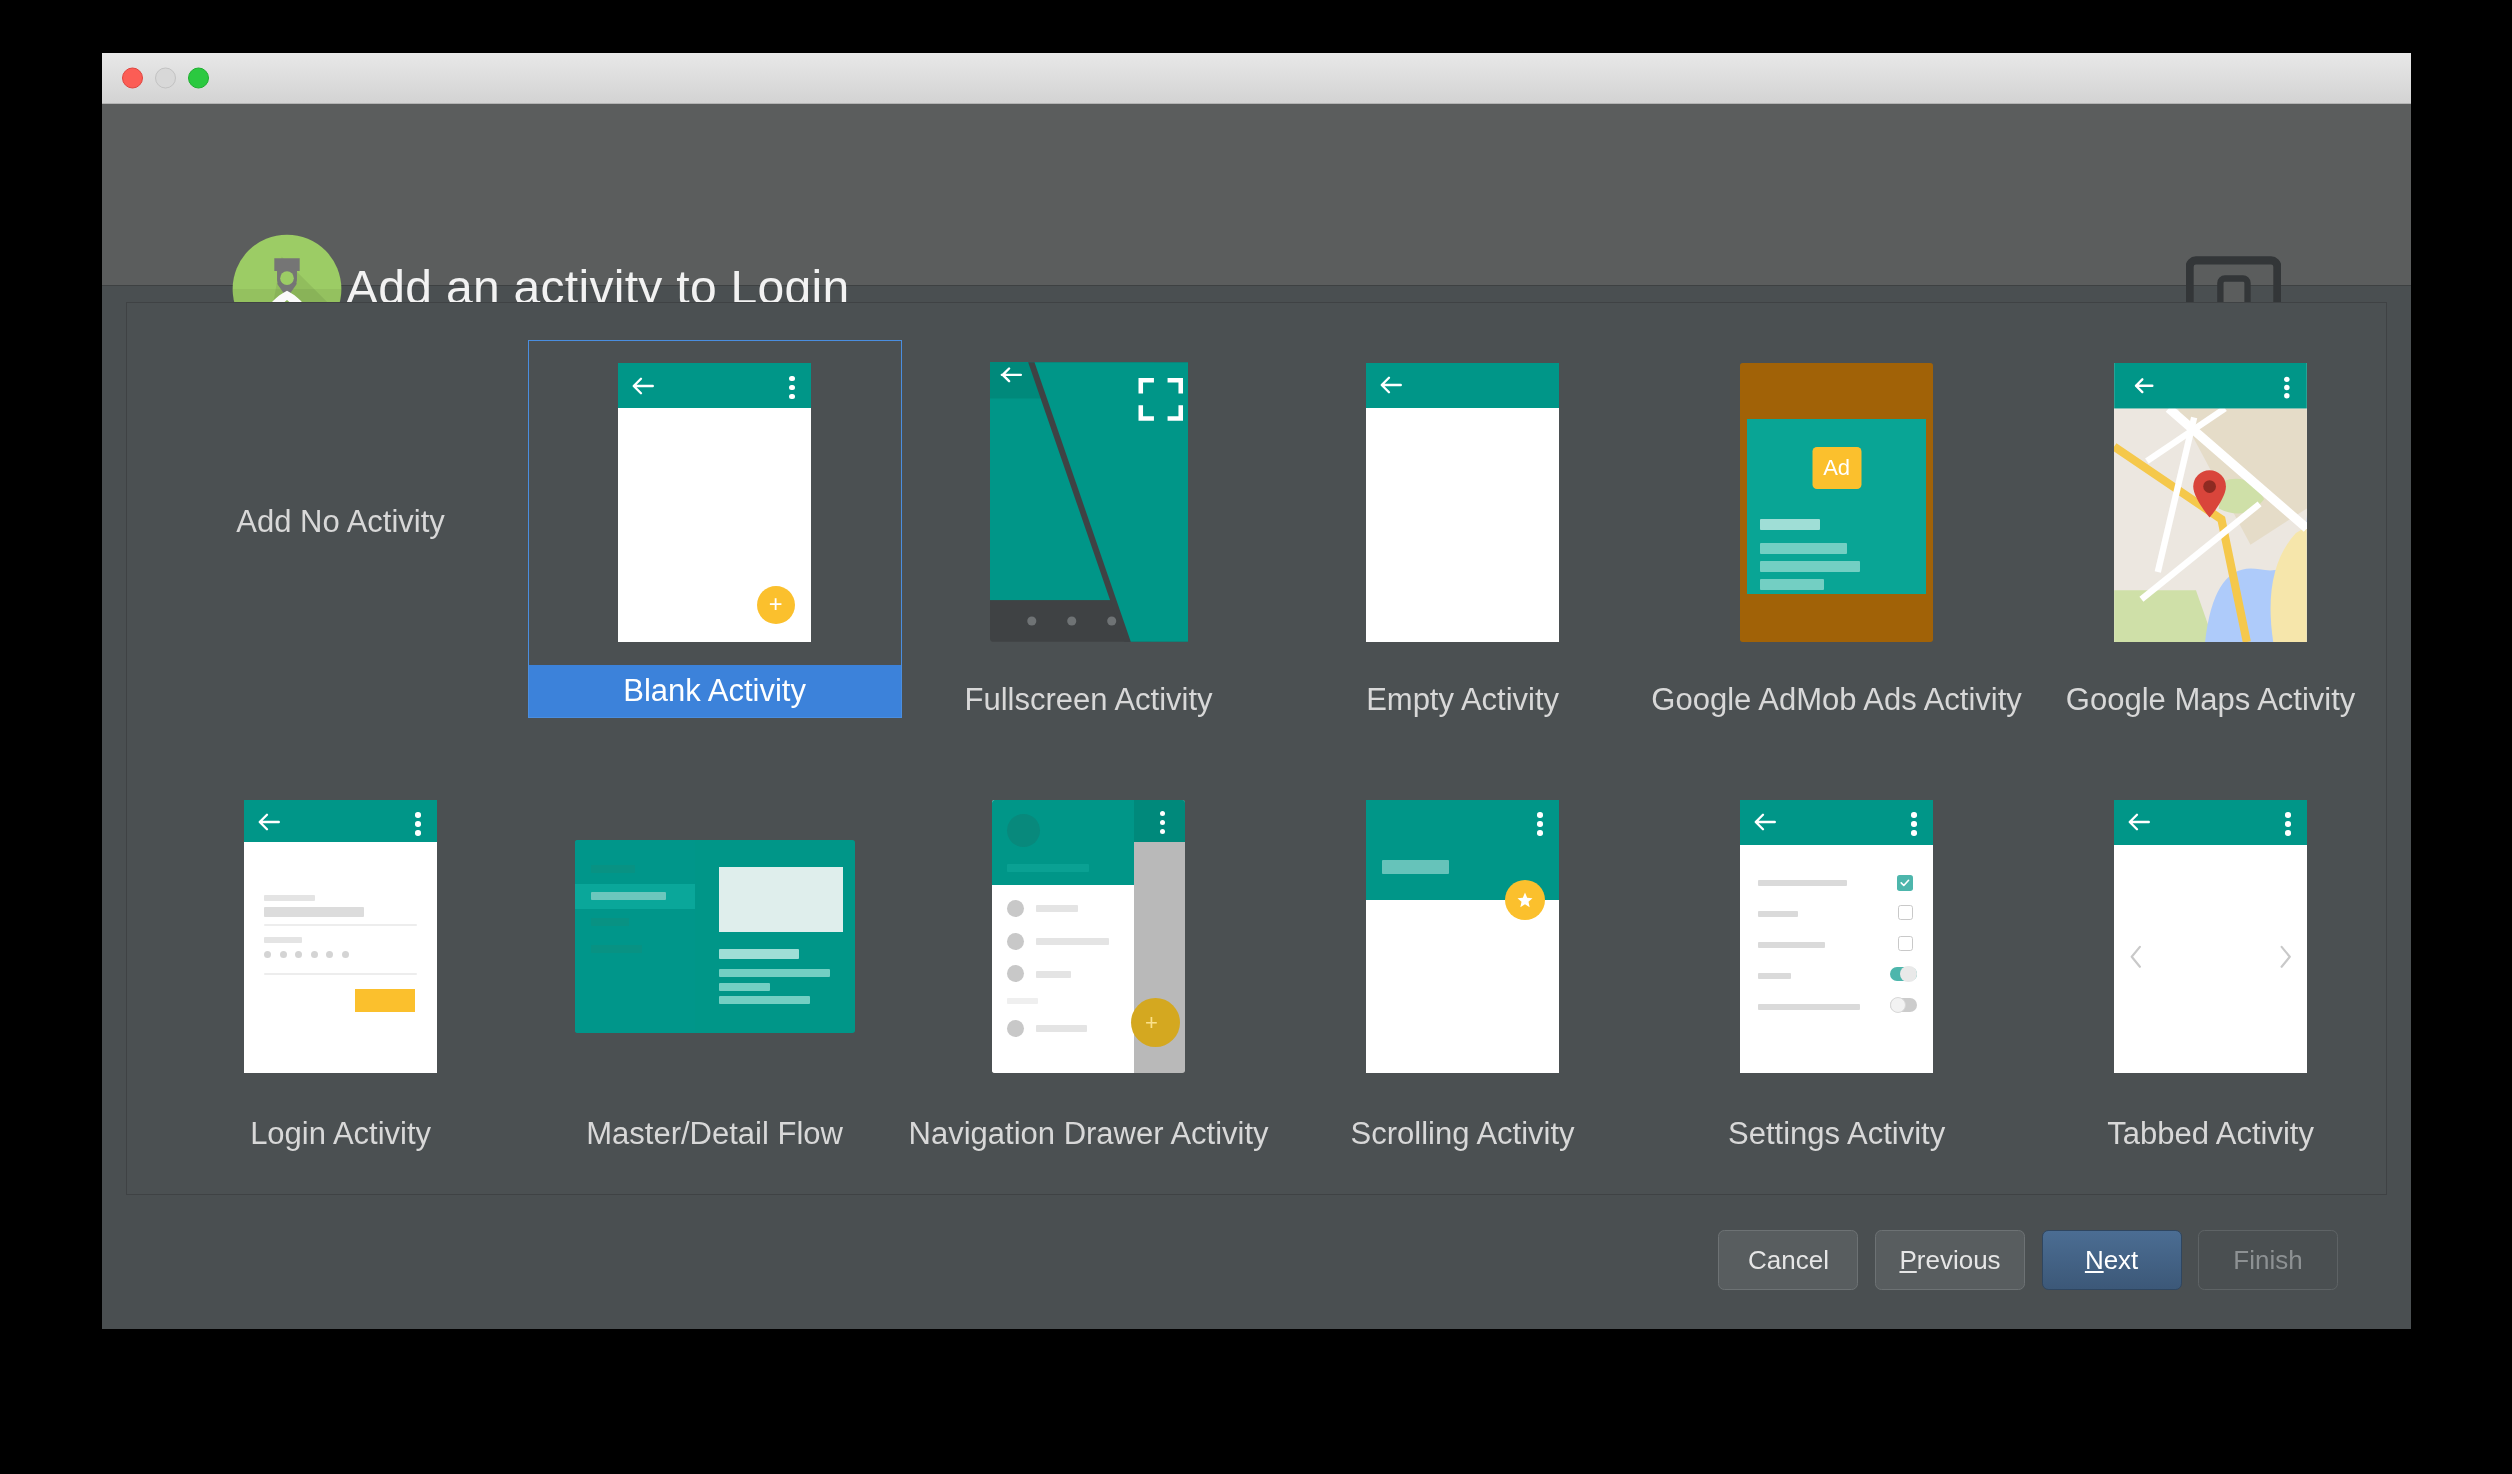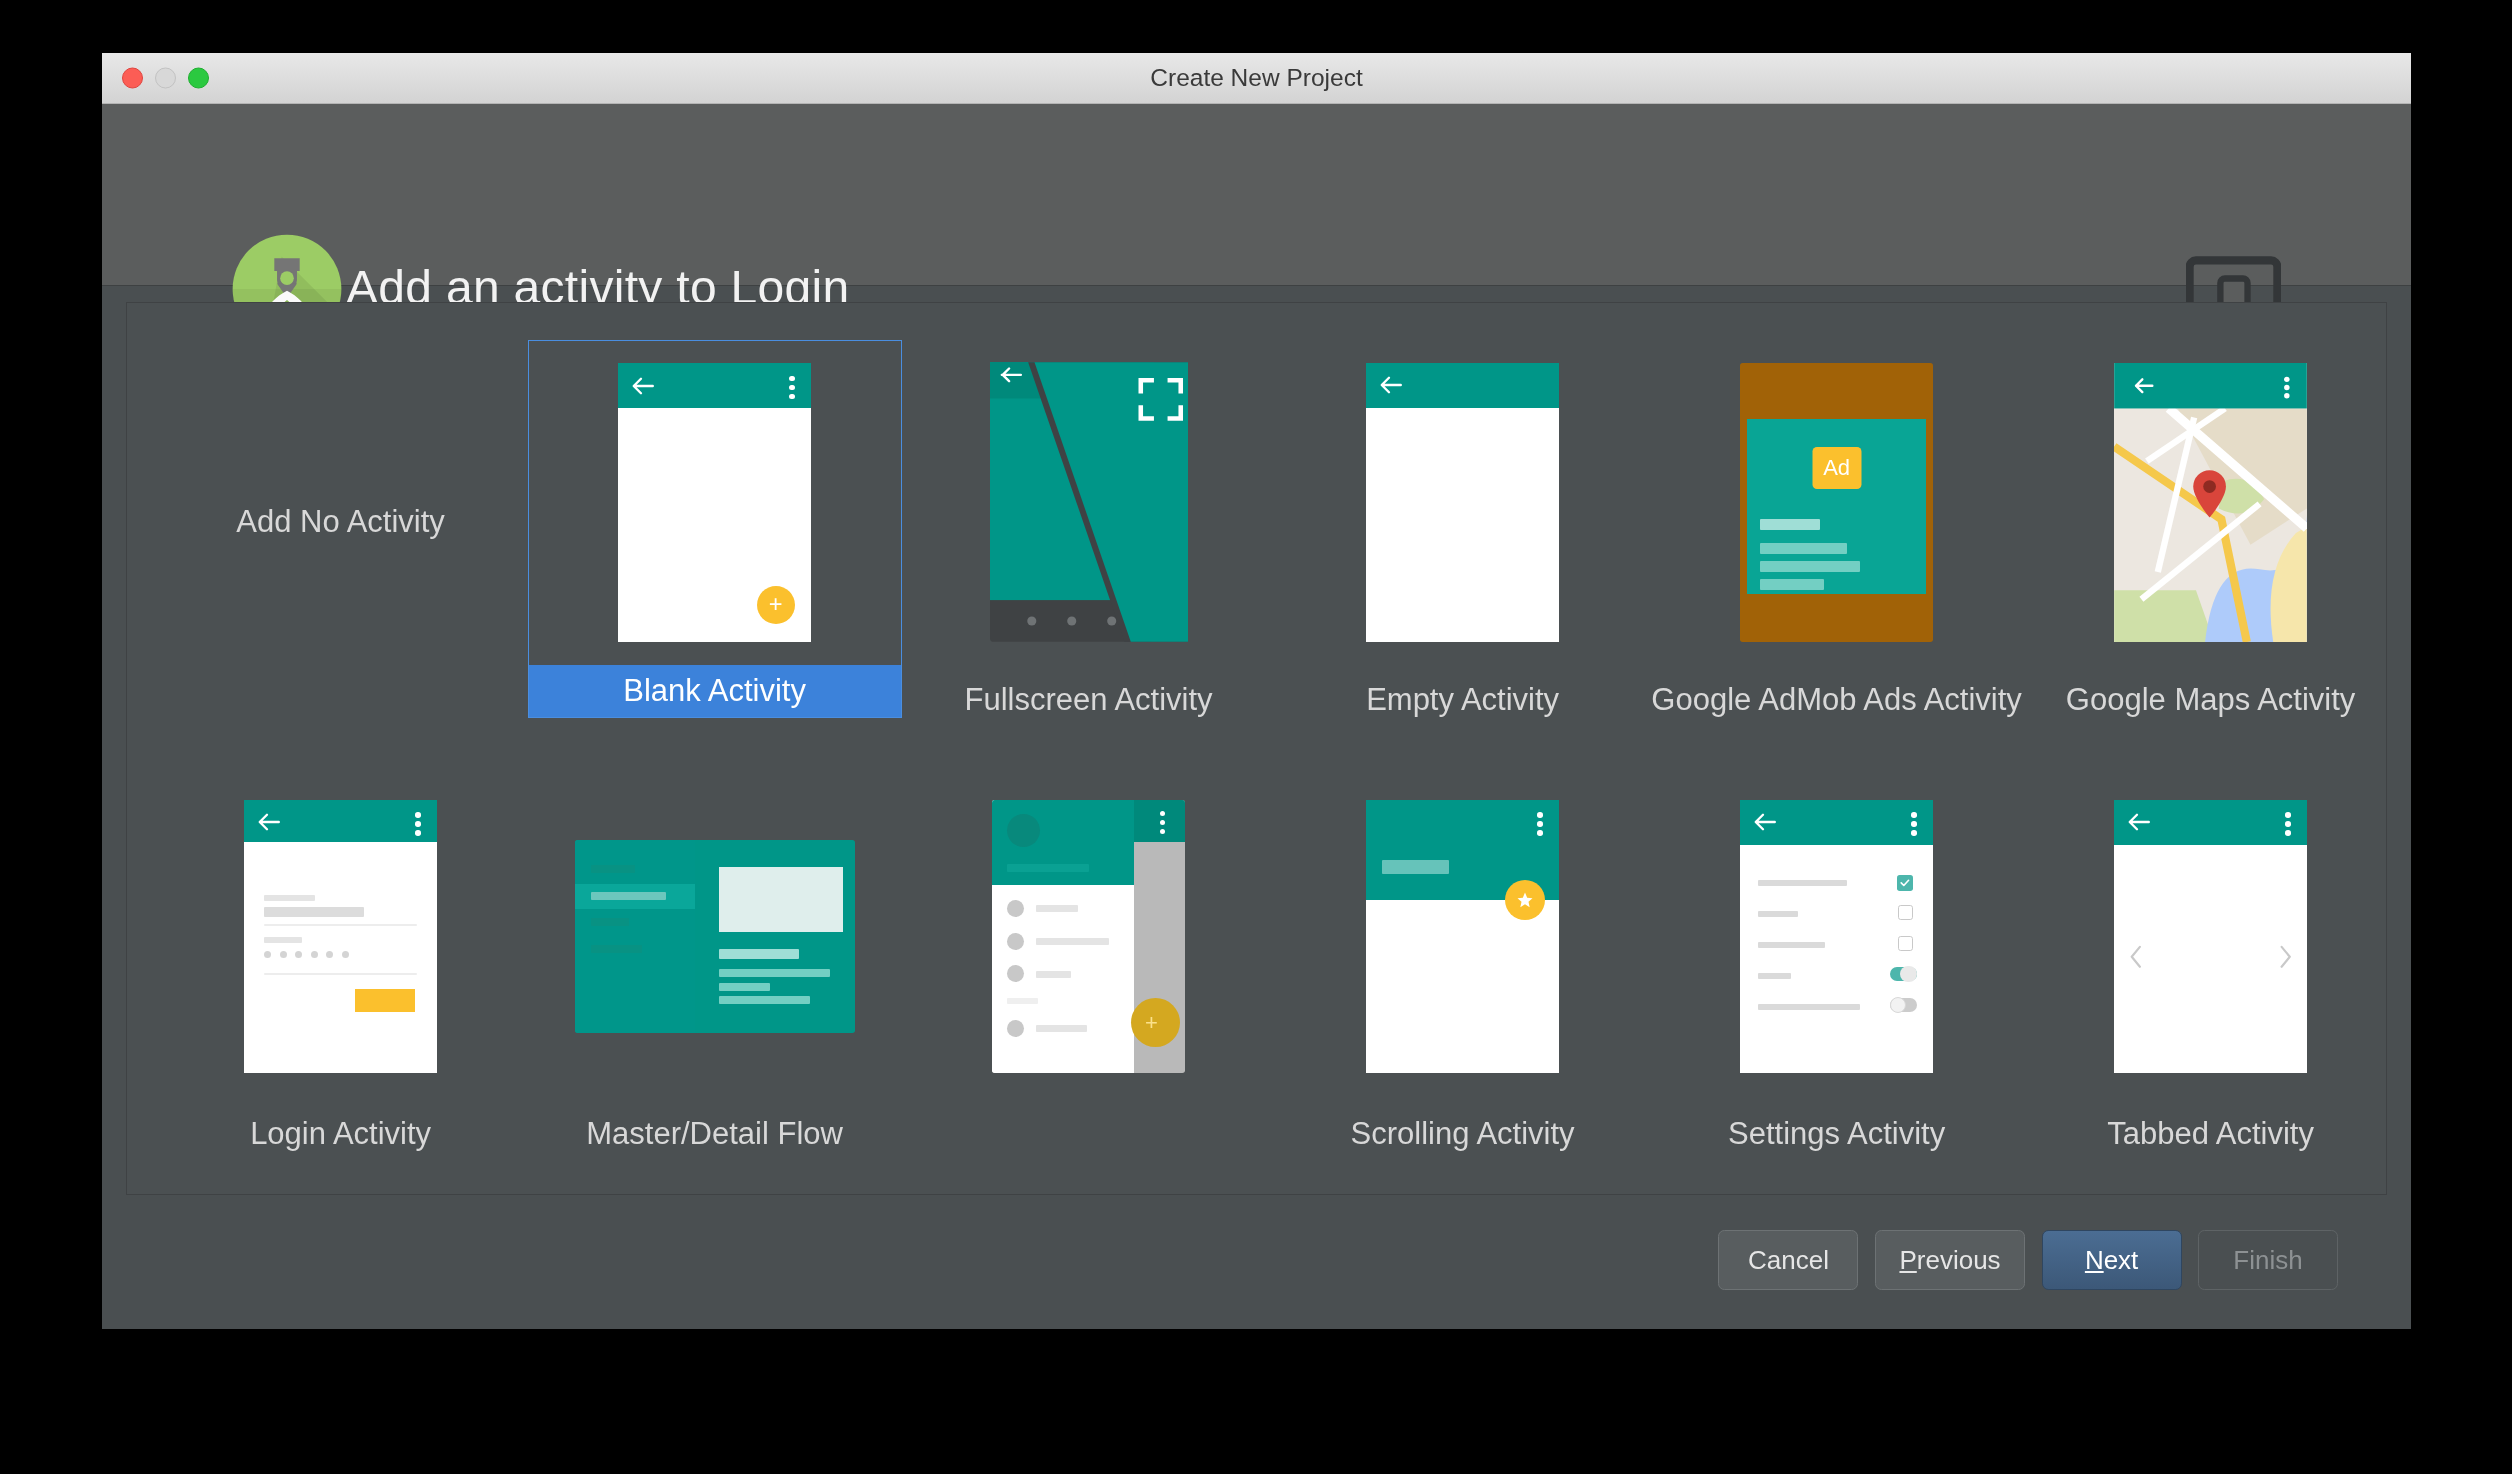--- a/index.html
+++ b/index.html
@@ -169,7 +169,6 @@
       <div class="light yellow"></div>
       <div class="light green"></div>
     </div>
-    <div id="title-text">Create New Project</div>
   </div>
 
   <div id="header">

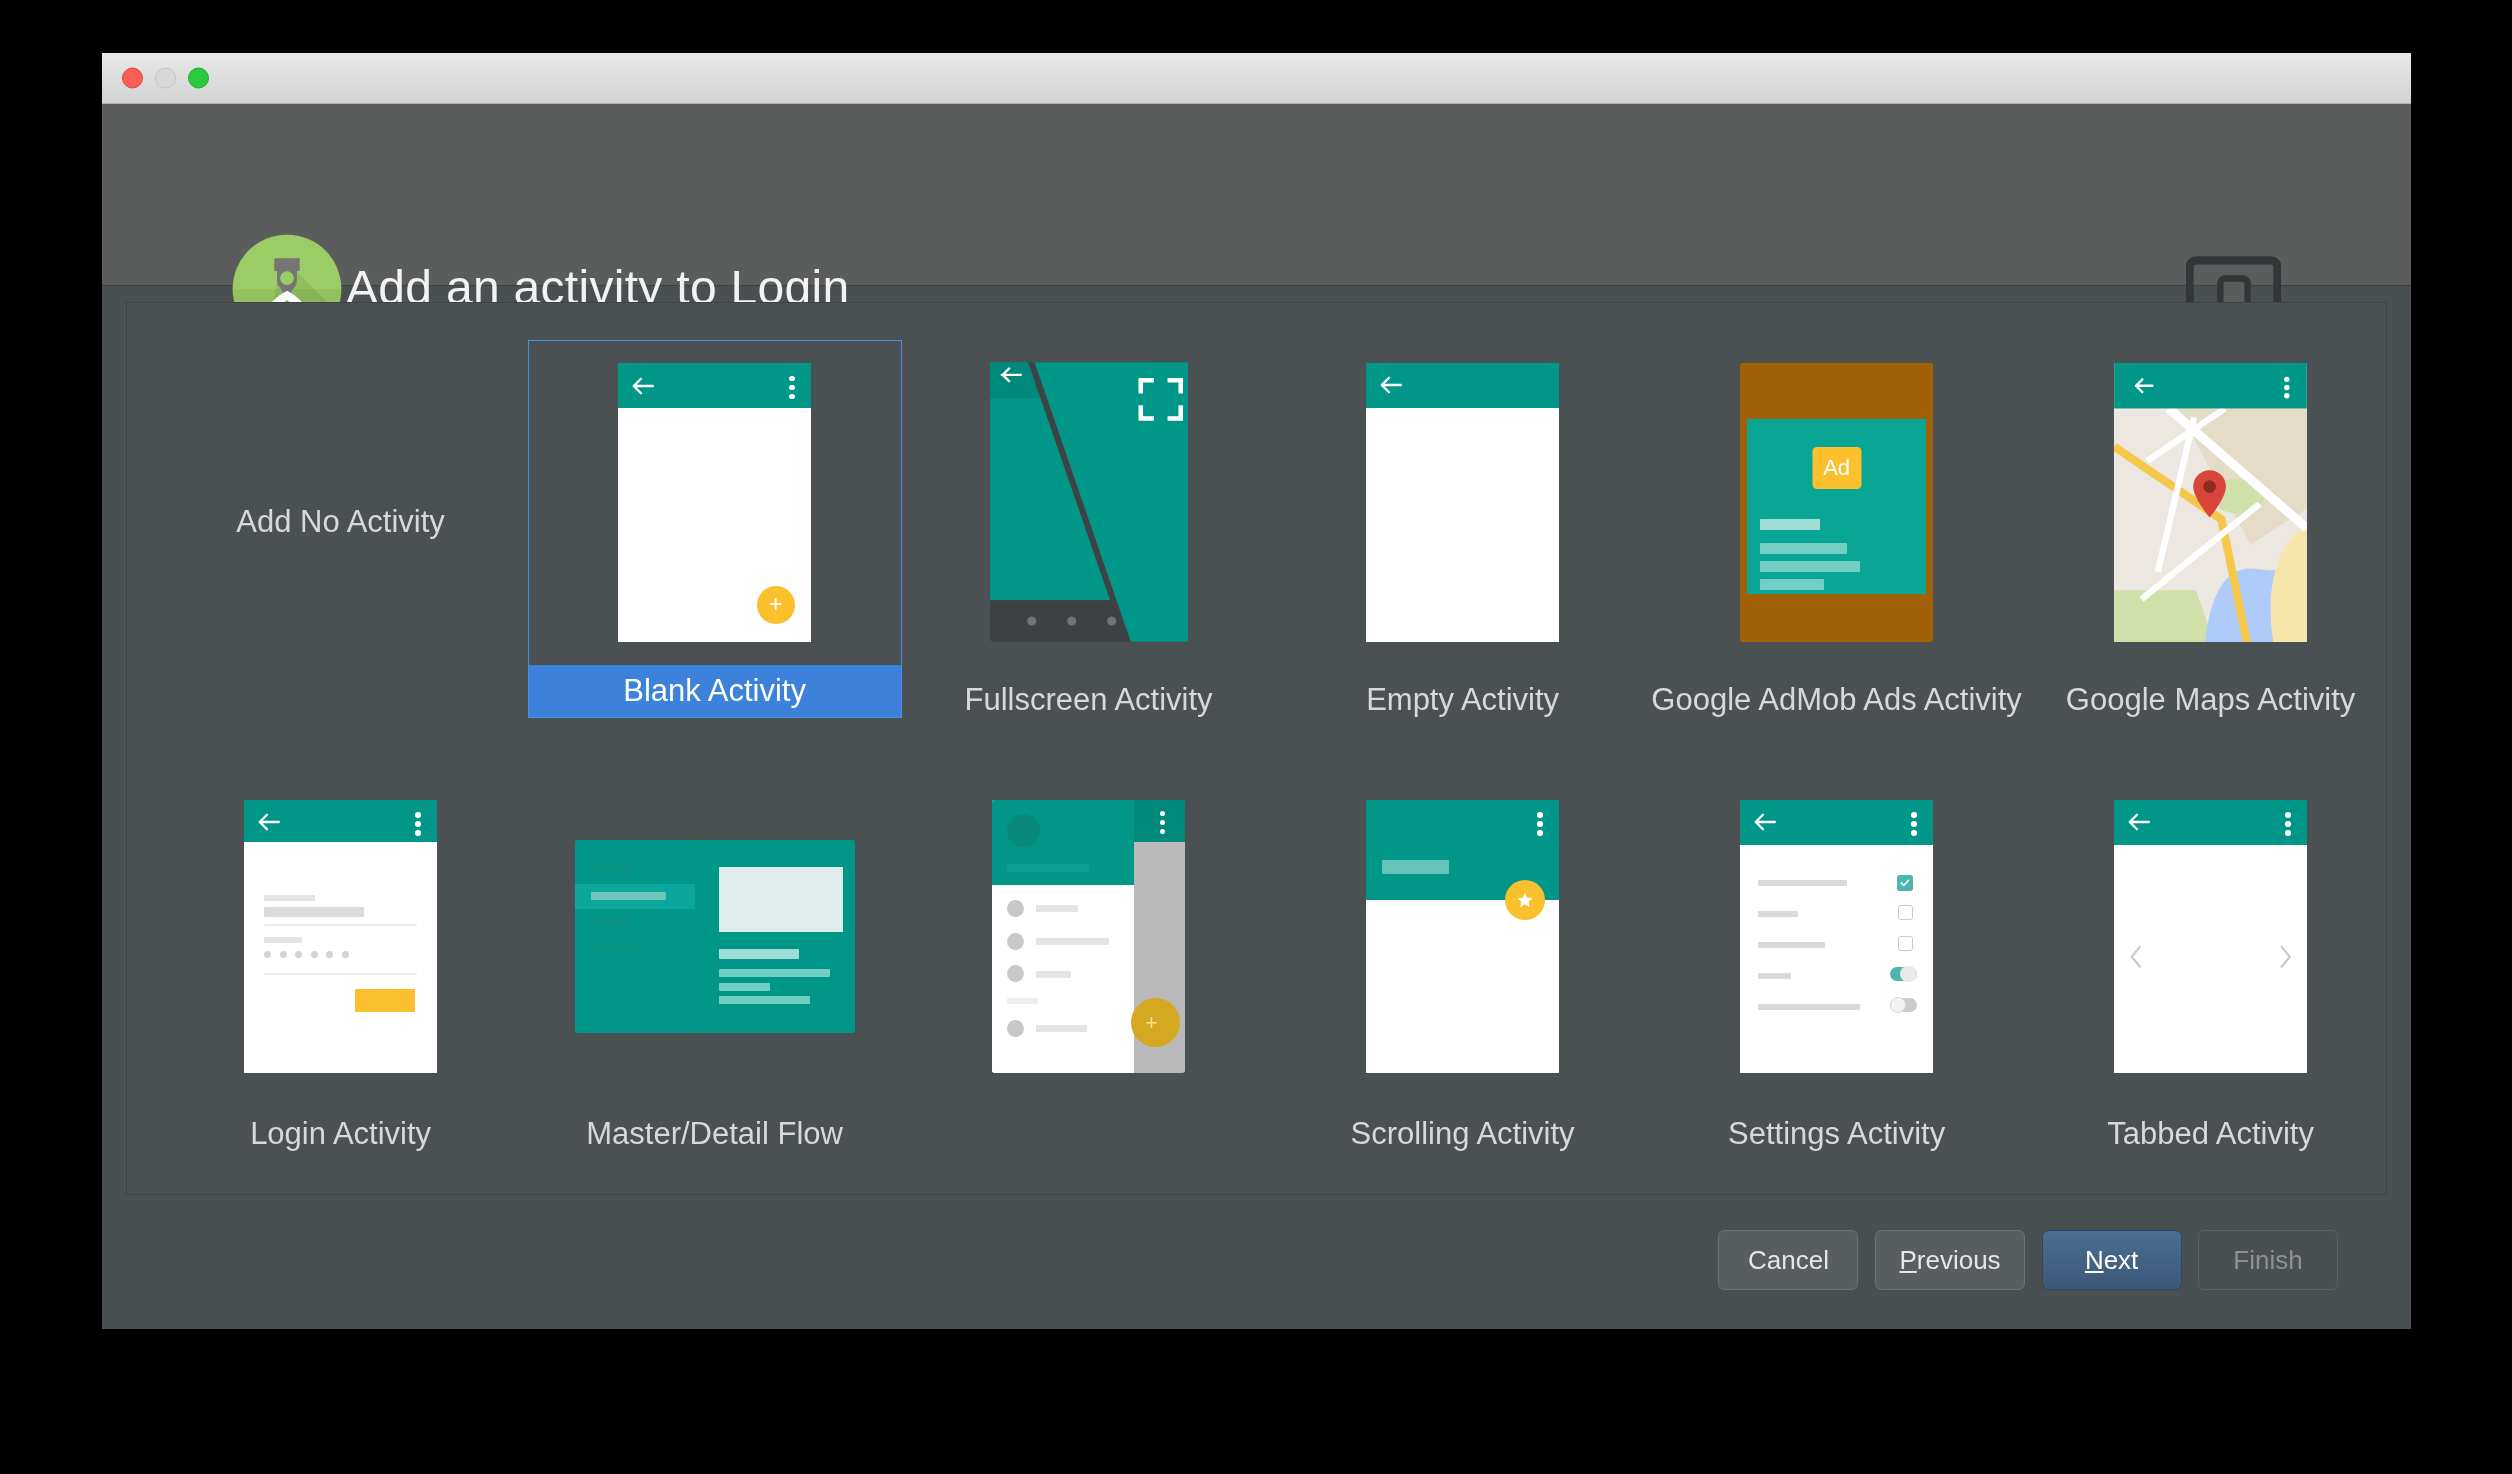--- a/index.html
+++ b/index.html
@@ -410,6 +410,7 @@
               </div>
             </div>
           </div>
+          <div class="cell-label">Navigation Drawer Activity</div>
         </div>
       </div>
 

